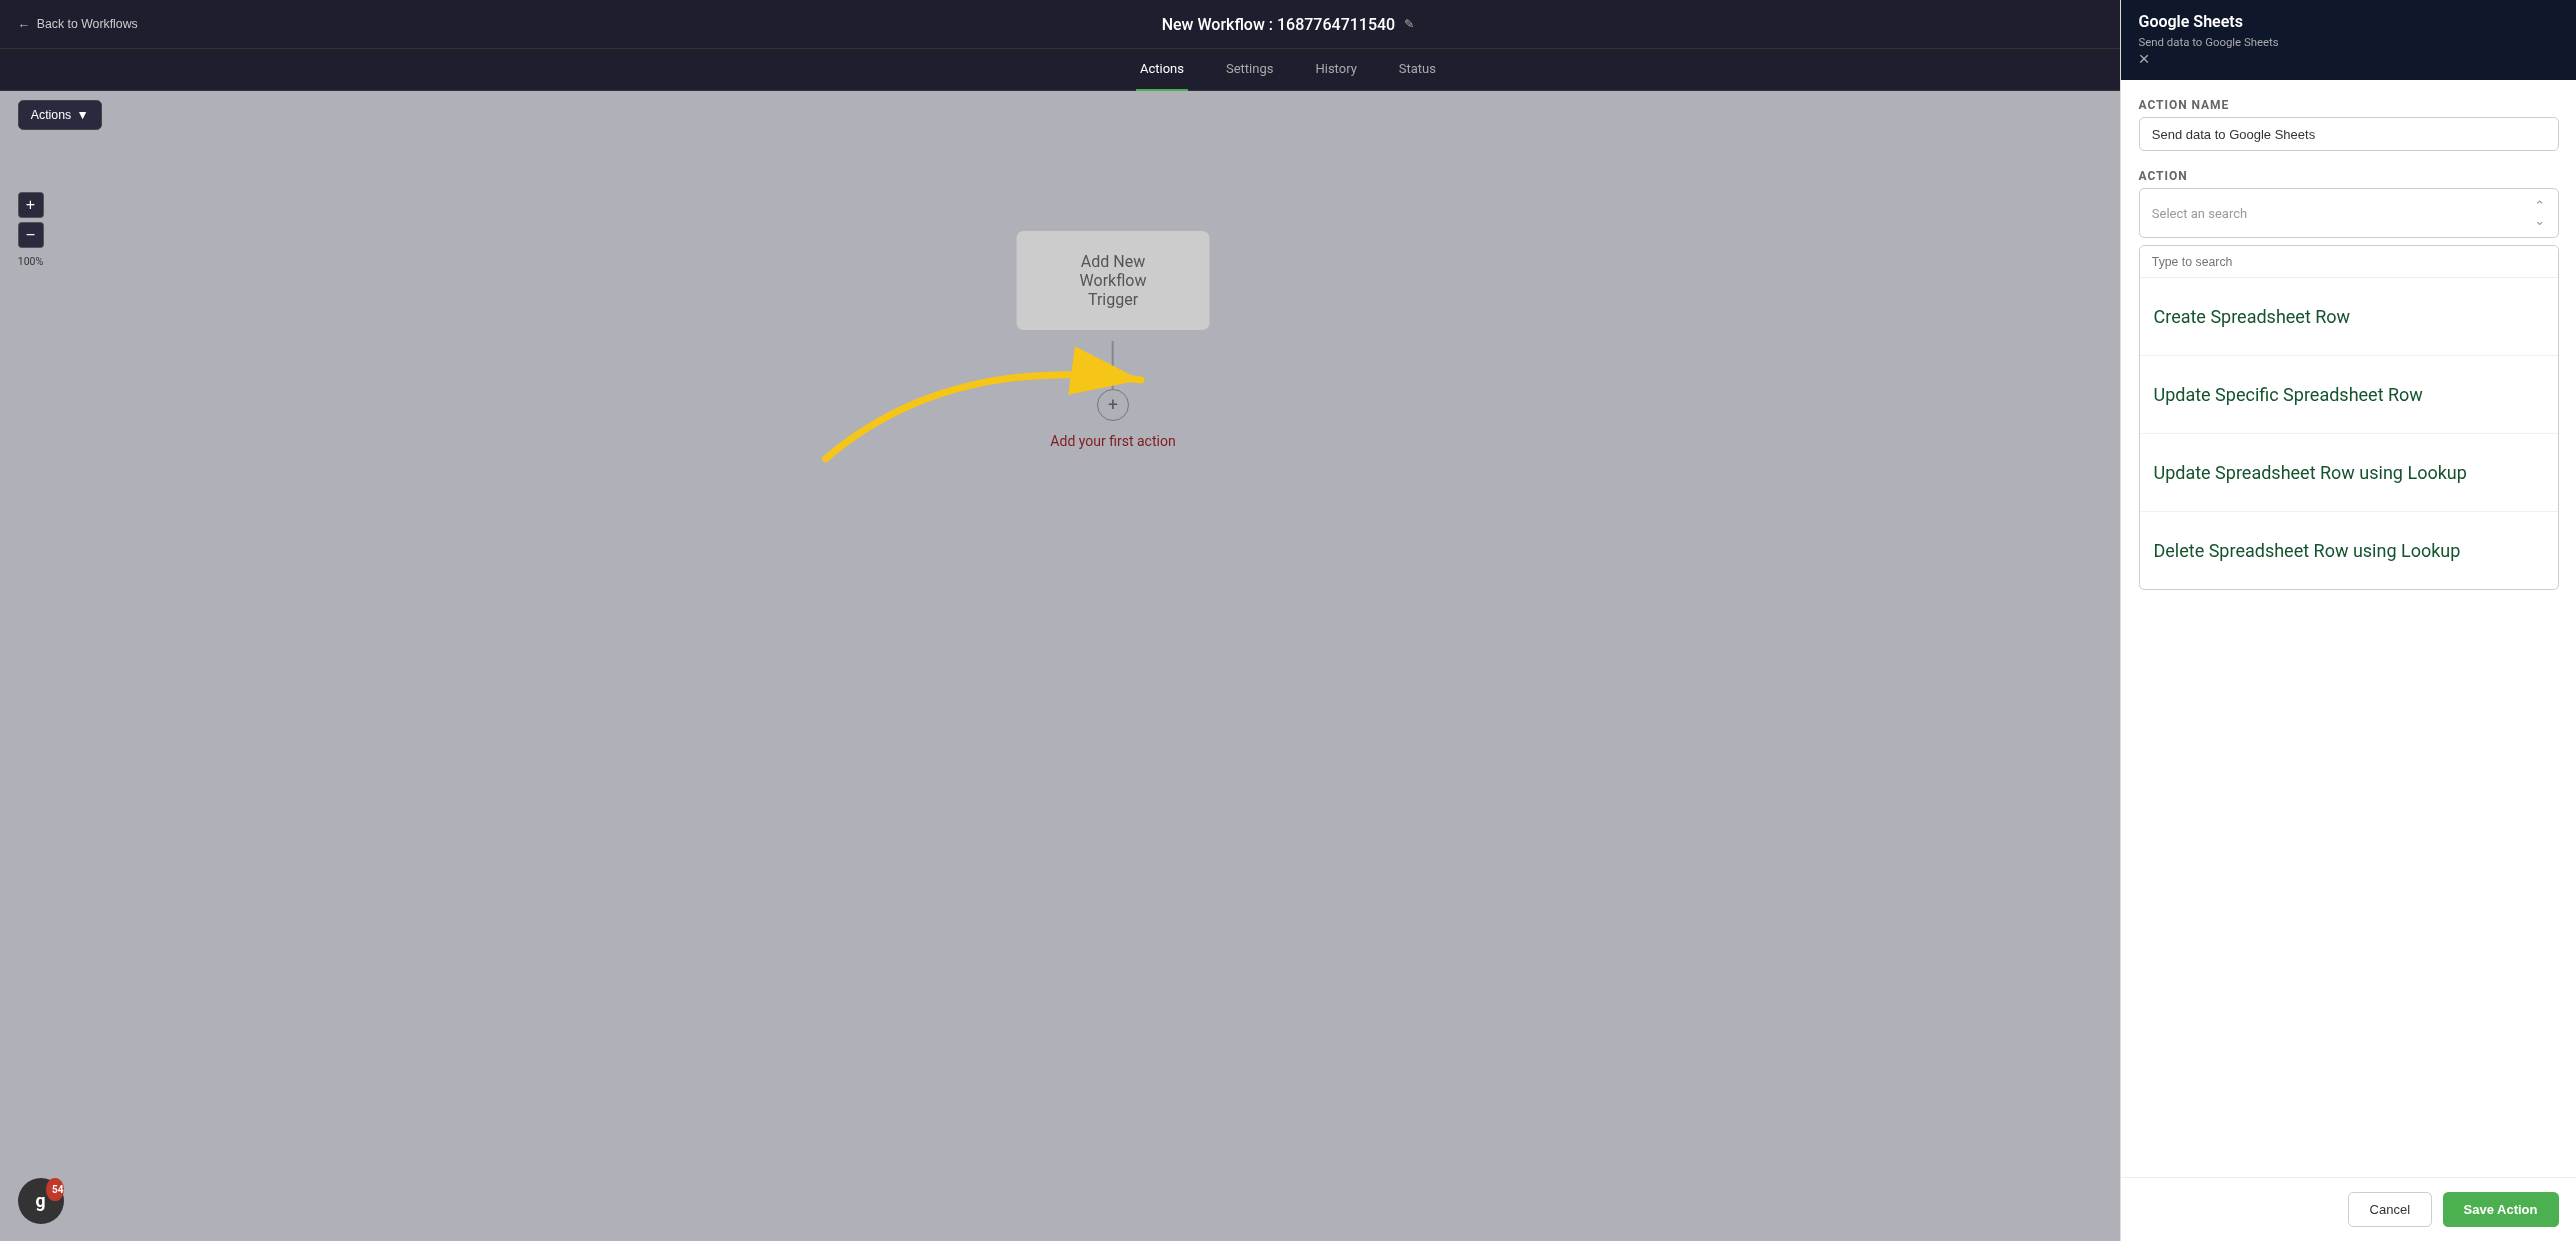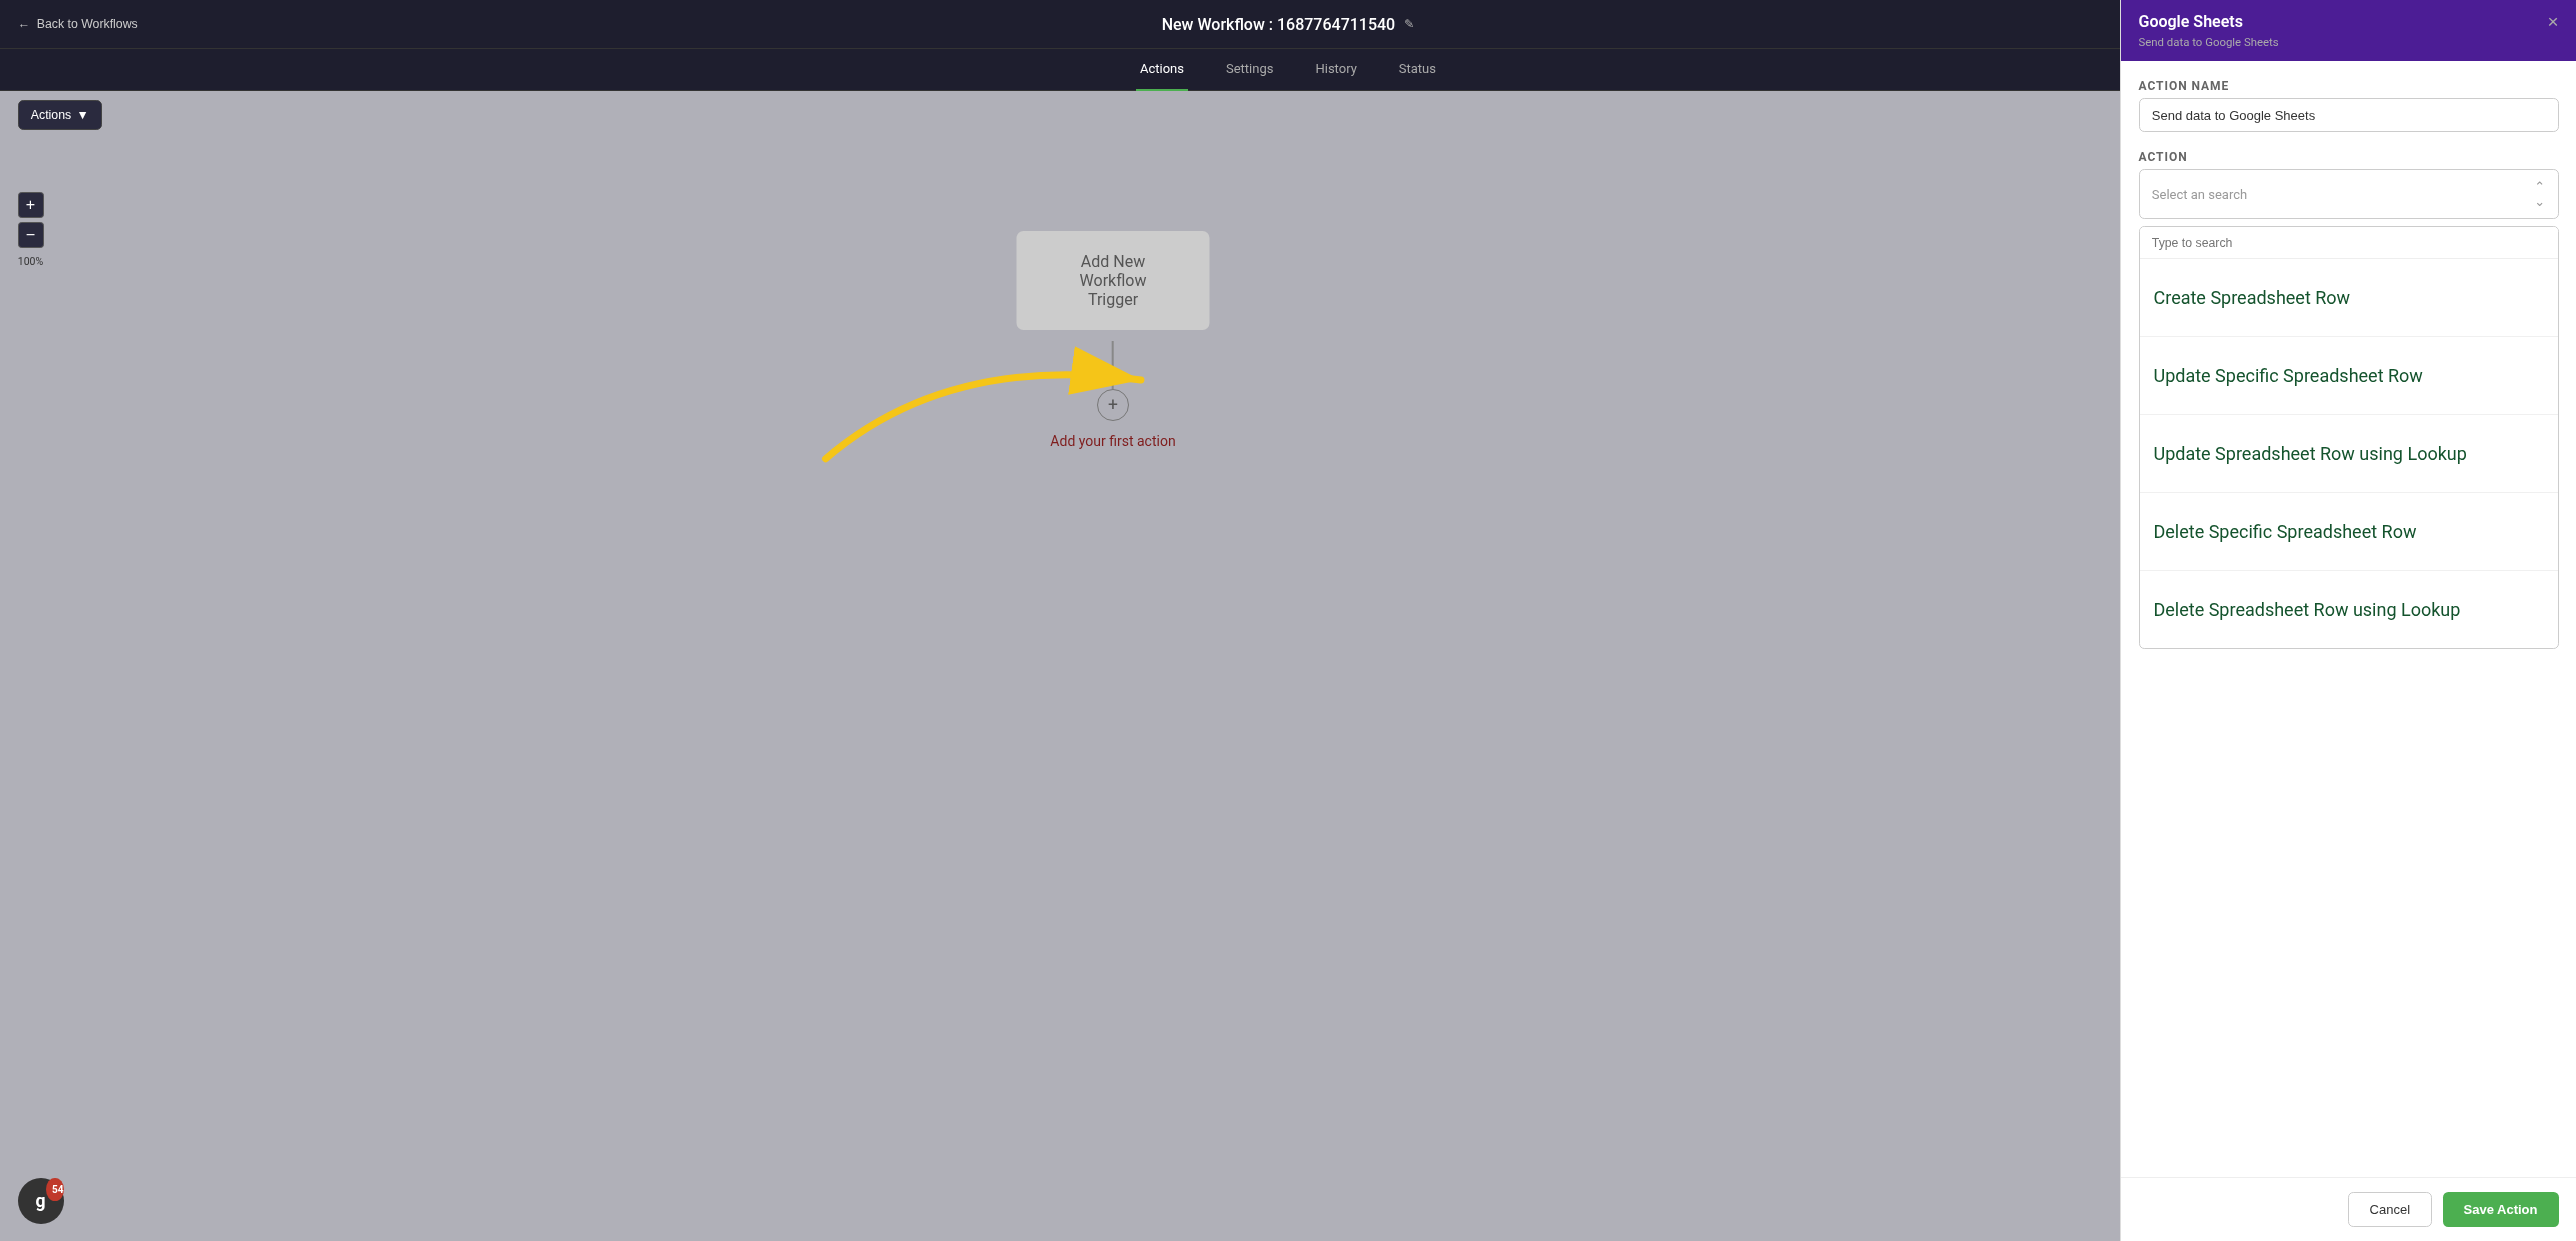--- a/index.html
+++ b/index.html
@@ -219,11 +219,12 @@
     }
 
     .panel-header {
-      background: #4c1d95;
+      background: #0f172a;
       padding: 12.3px 17.5px;
       display: flex;
       align-items: flex-start;
       justify-content: space-between;
+      flex-direction: column;
     }
     .panel-header-title {
       color: #fff;

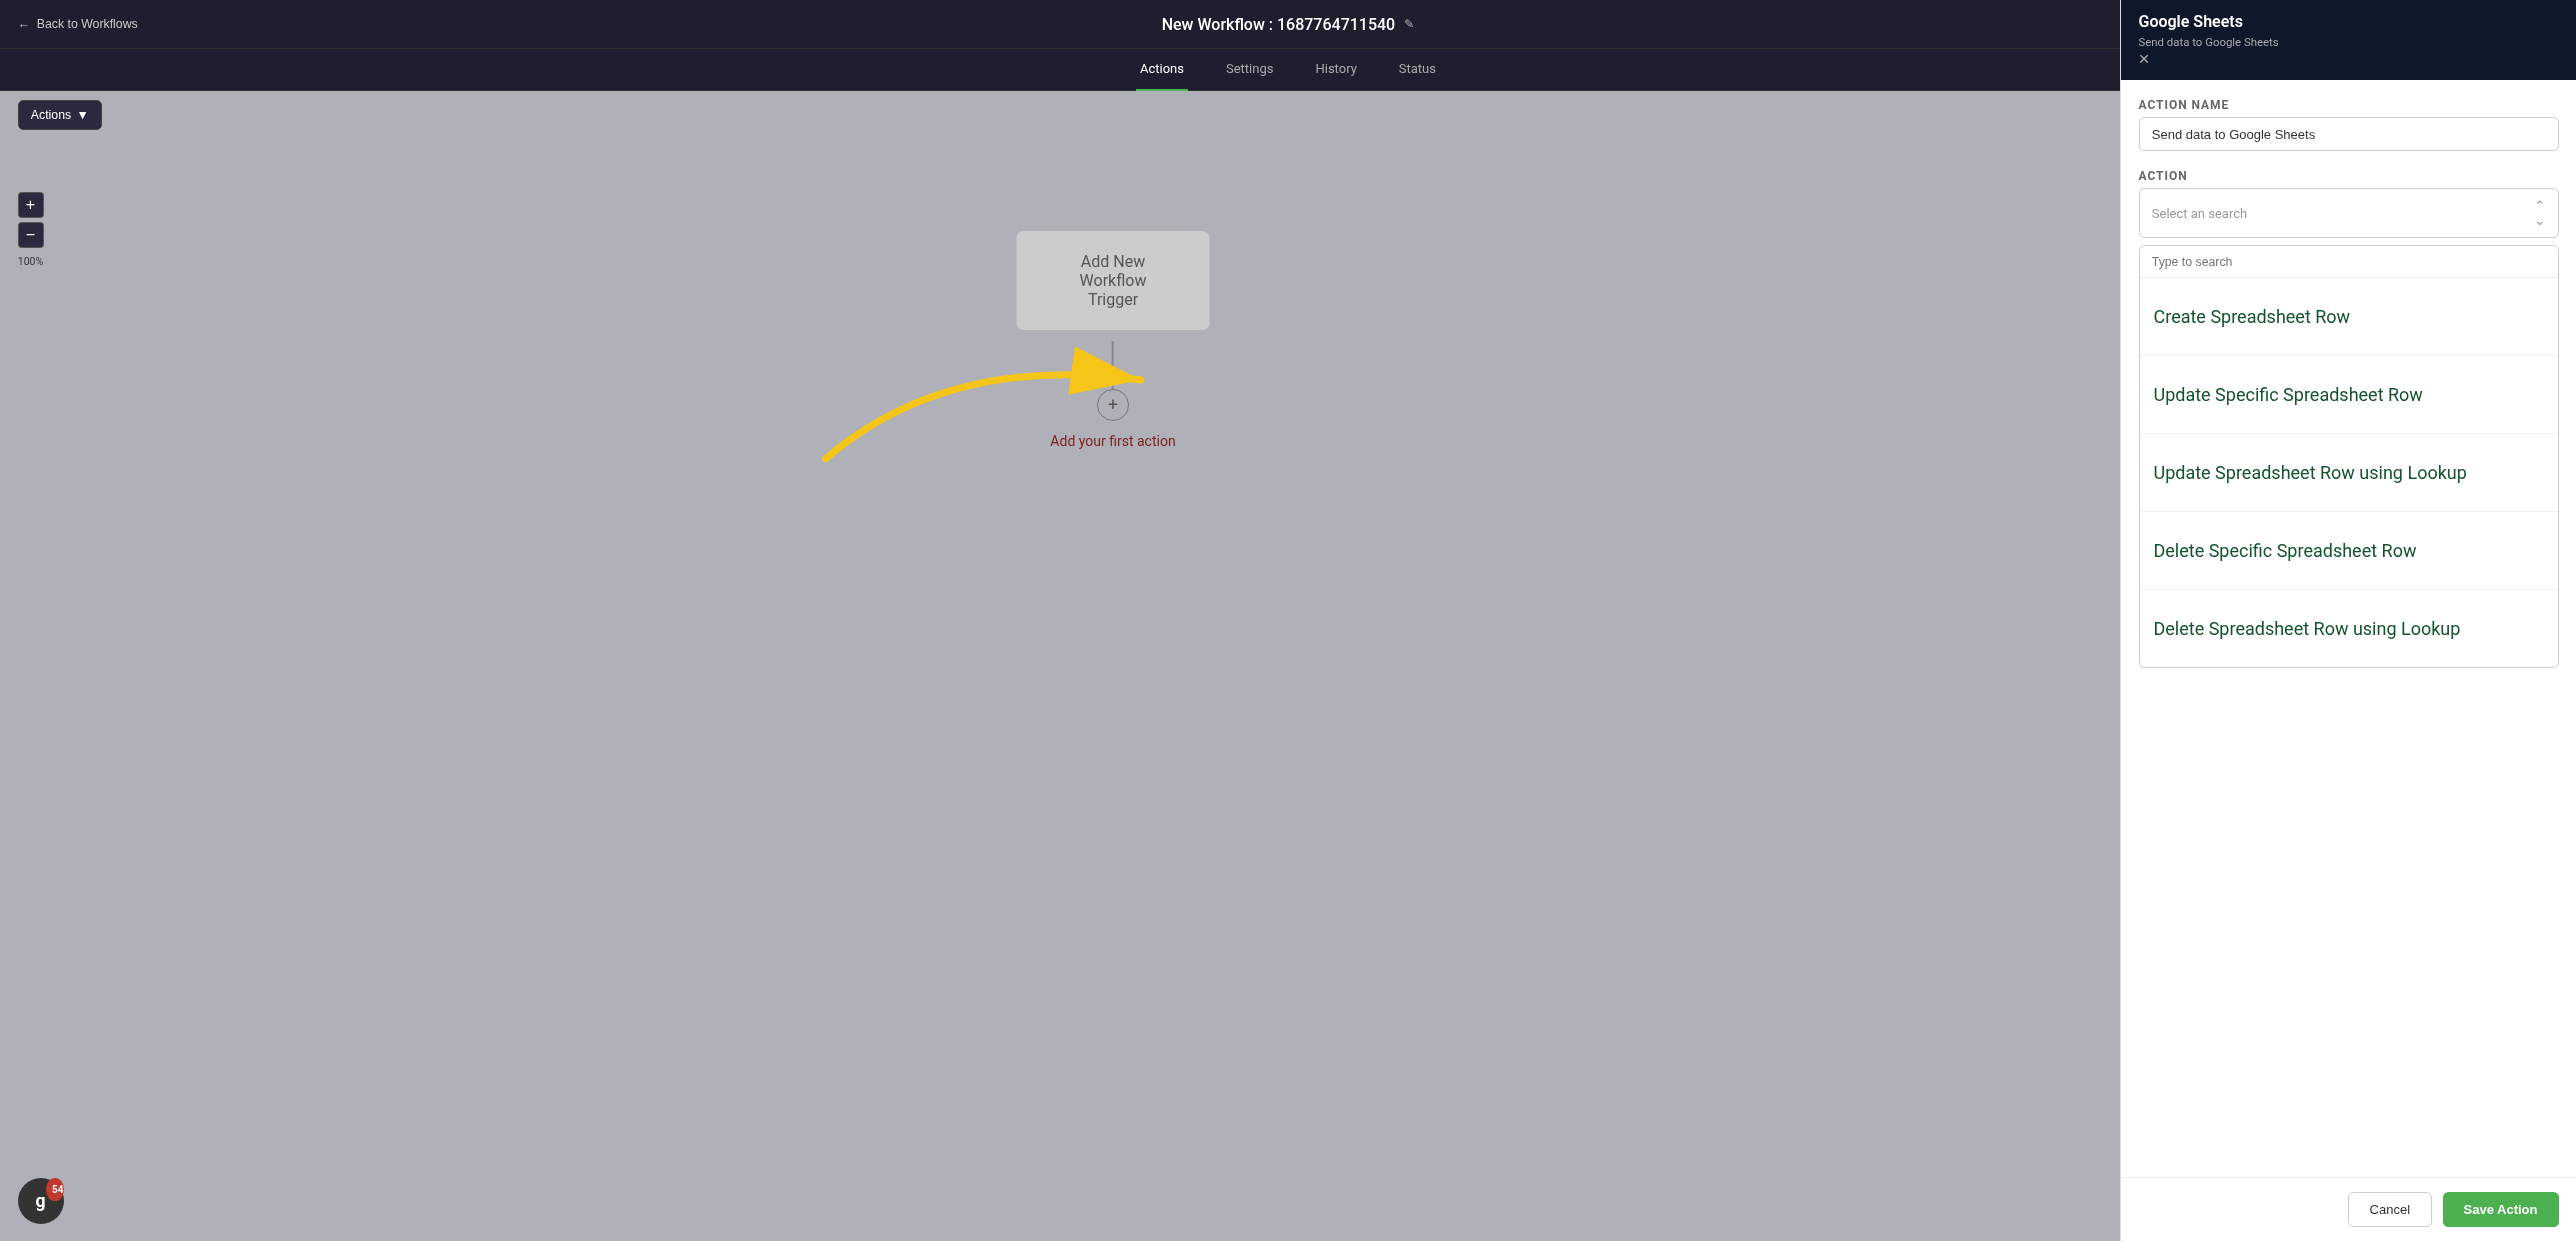--- a/index.html
+++ b/index.html
@@ -489,9 +489,6 @@
         <span>Update Spreadsheet Row using Lookup</span>
       </div>
       <div class="dropdown-item">
-        <span>Delete Specific Spreadsheet Row</span>
-      </div>
-      <div class="dropdown-item">
         <span>Delete Spreadsheet Row using Lookup</span>
       </div>
     </div>

